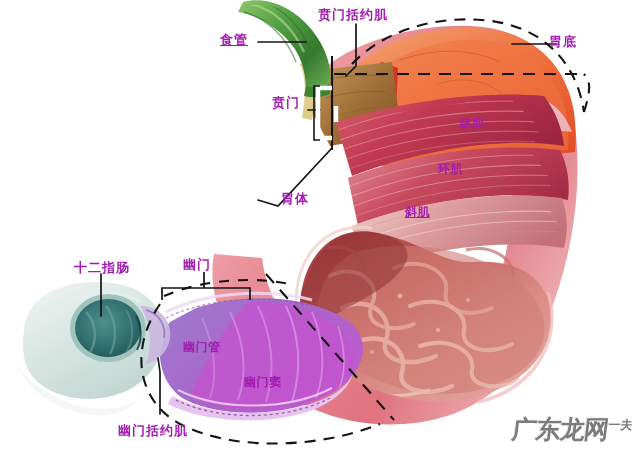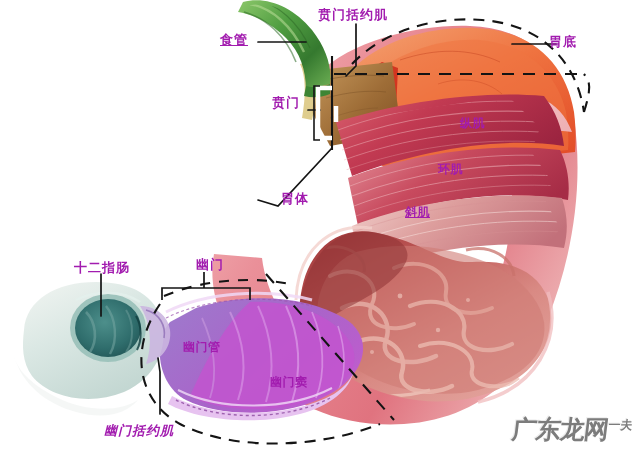--- a/index.html
+++ b/index.html
@@ -390,7 +390,7 @@
 
   <div class="lbl" style="left:74px; top:261px;">十二指肠</div>
 
-  <div class="lbl" style="left:196px; top:258px;">幽门</div>
+  <div class="lbl" style="left:183px; top:258px;">幽门</div>
 
   <div class="lbl sm" style="left:183px; top:341px;text-align:right;">幽门管</div>
 

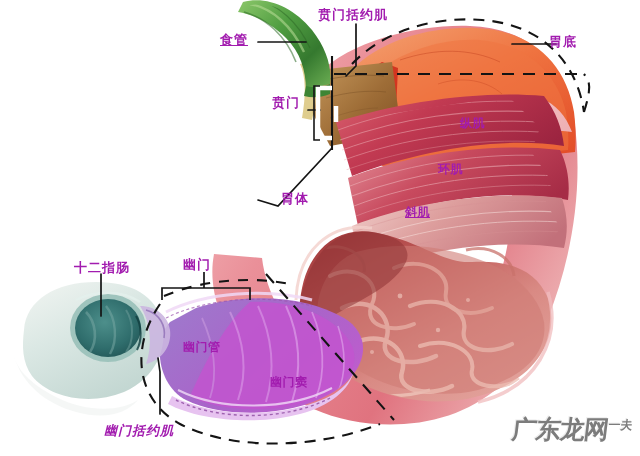--- a/index.html
+++ b/index.html
@@ -394,7 +394,7 @@
 
   <div class="lbl sm" style="left:183px; top:341px;text-align:right;">幽门管</div>
 
-  <div class="lbl sm" style="left:270px; top:376px;">幽门窦</div>
+  <div class="lbl sm" style="left:244px; top:376px;">幽门窦</div>
 
   <div class="lbl" style="left:104px; top:424px;font-style:italic;">幽门括约肌</div>
 

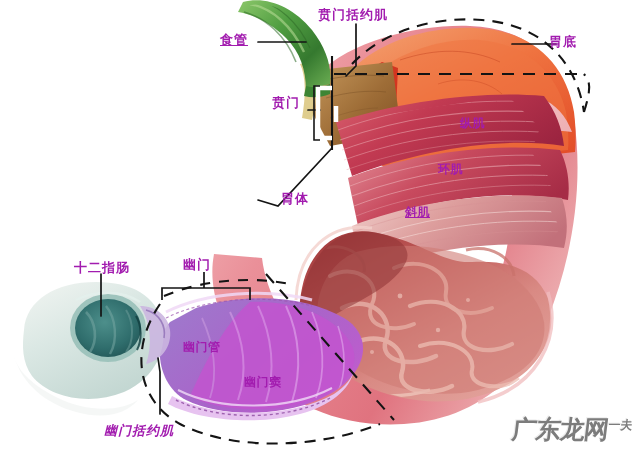--- a/index.html
+++ b/index.html
@@ -396,7 +396,7 @@
 
   <div class="lbl sm" style="left:244px; top:376px;">幽门窦</div>
 
-  <div class="lbl" style="left:104px; top:424px;font-style:italic;">幽门括约肌</div>
+  <div class="lbl" style="left:118px; top:424px;">幽门括约肌</div>
 
   <div class="watermark">
     <span>广东龙网</span><span class="tail">一夫</span>

